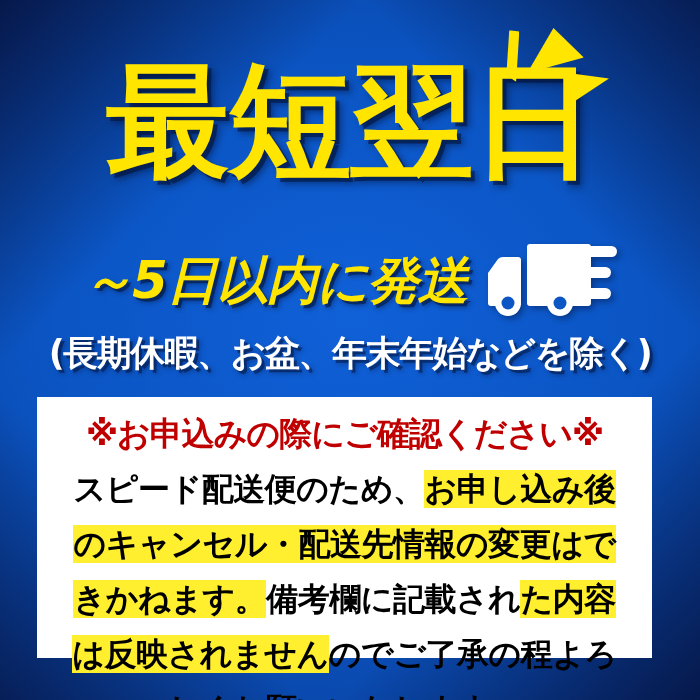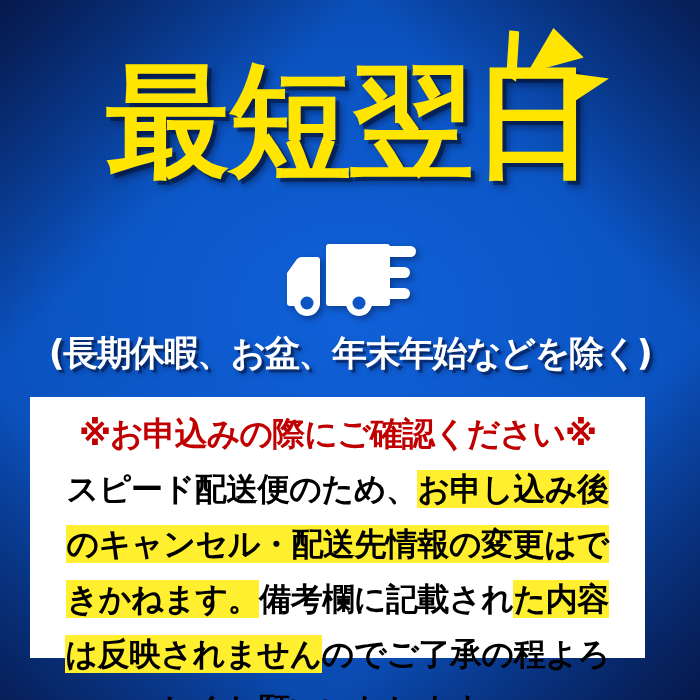--- a/index.html
+++ b/index.html
@@ -192,6 +192,7 @@
   </div>
 
   <div class="subline">
+    <span class="subline-text">～5日以内に発送</span>
     <span class="truck">
       <svg viewBox="0 0 134 74" width="134" height="74" aria-hidden="true">
 

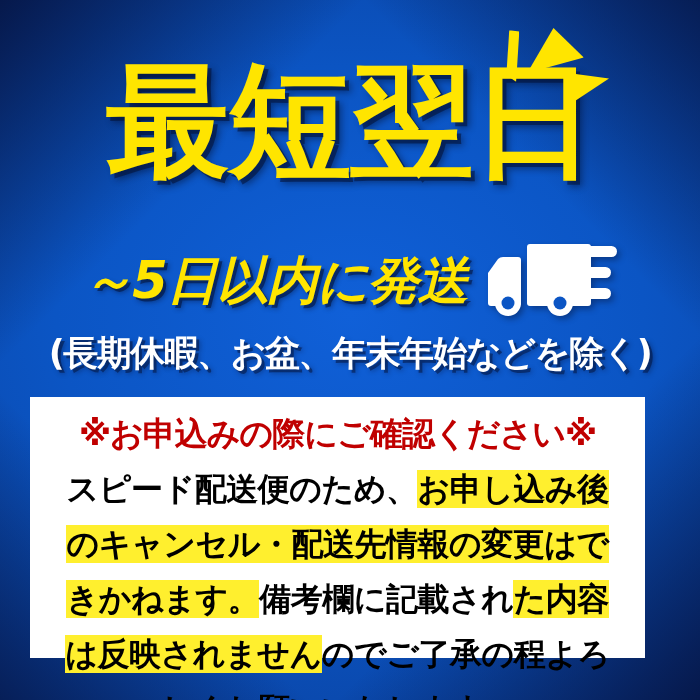--- a/index.html
+++ b/index.html
@@ -147,7 +147,7 @@
   
   .card {
     position: absolute;
-    left: 30px;
+    left: 37px;
     top: 397px;
     width: 615px;
     height: 261px;

